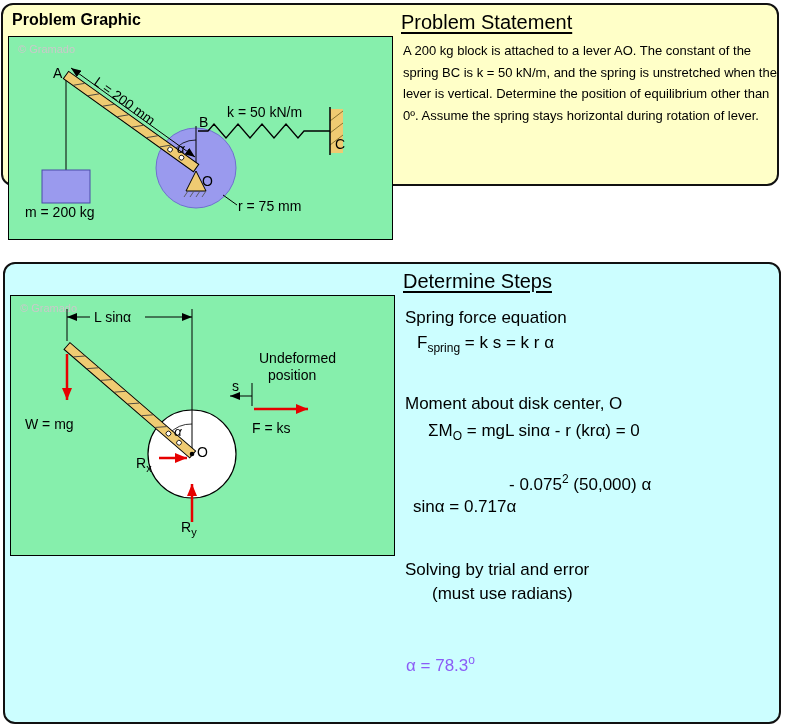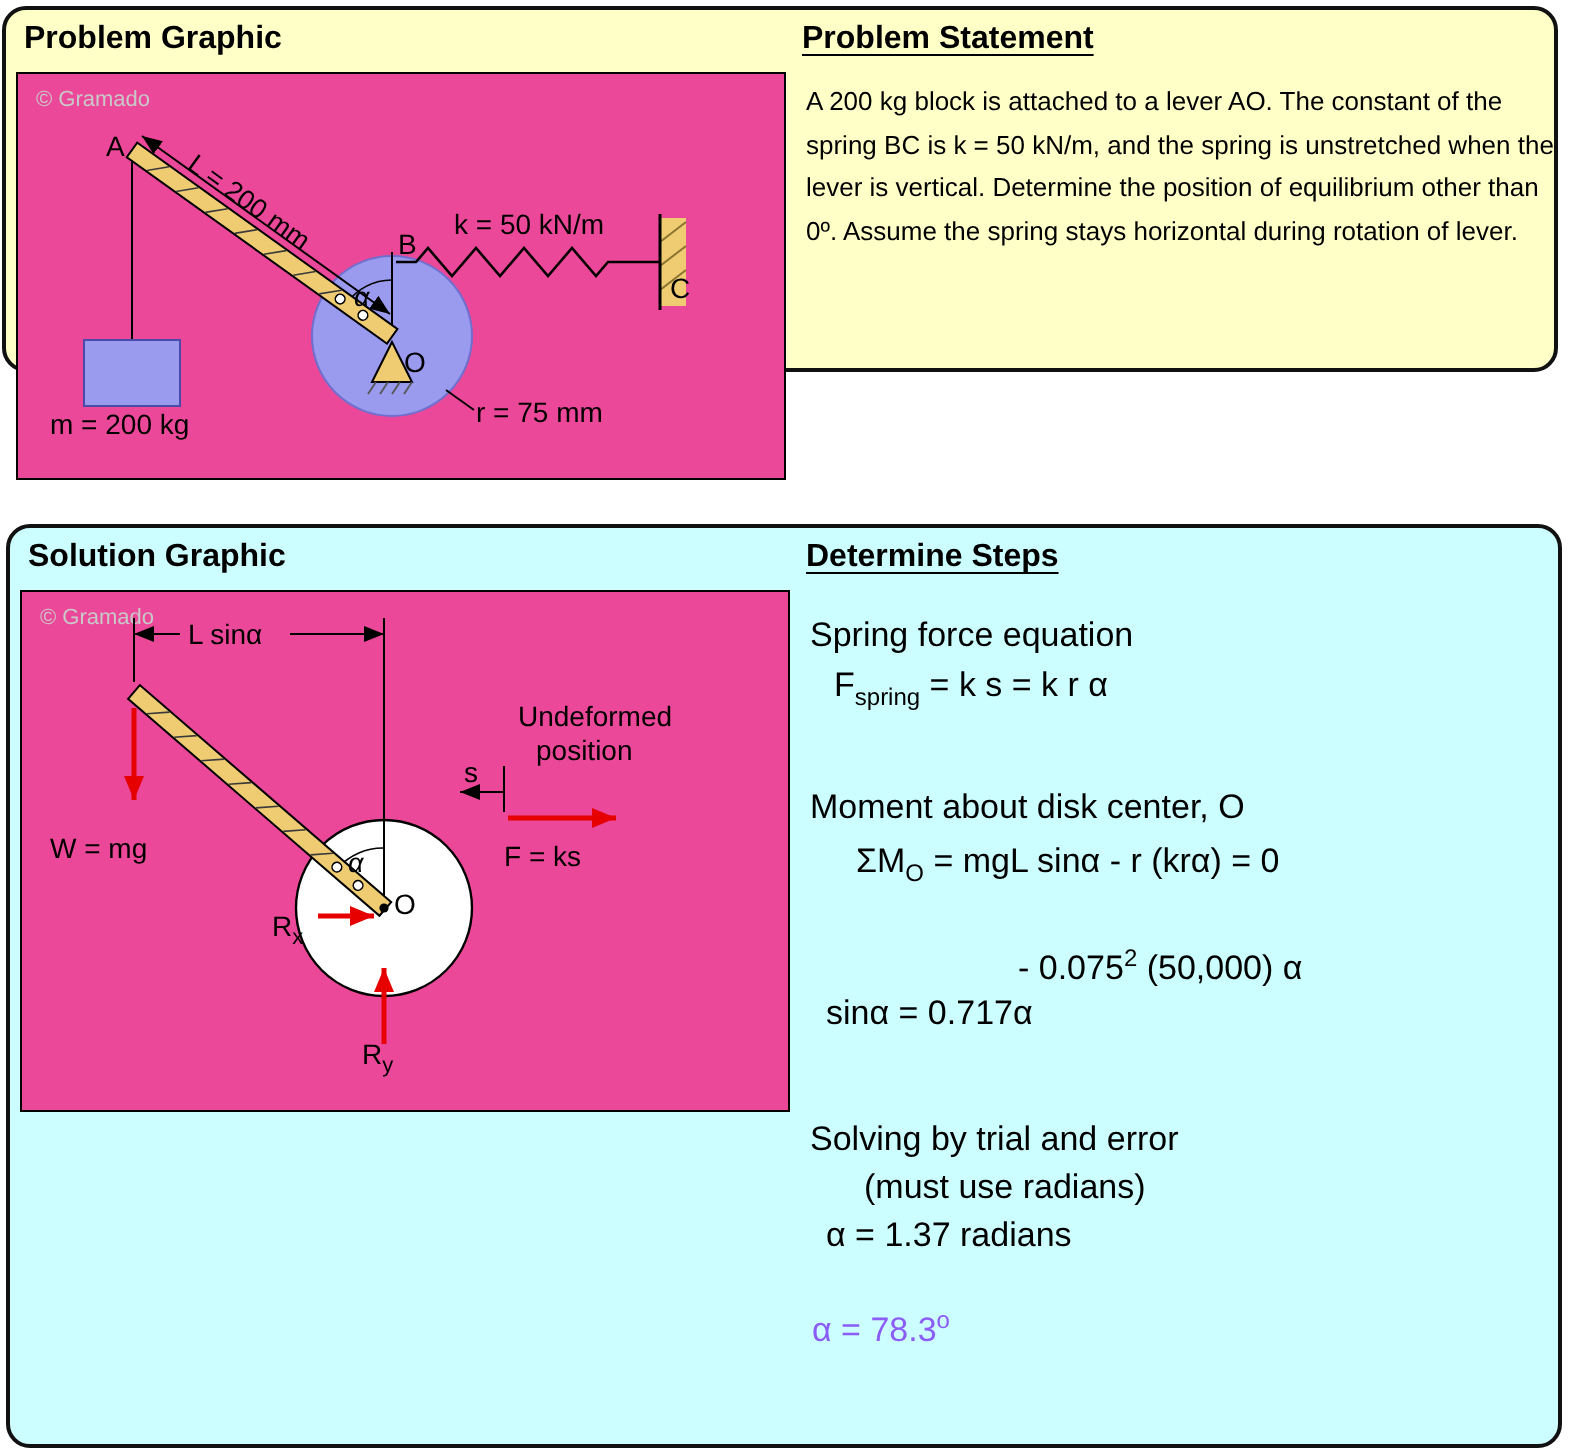--- a/index.html
+++ b/index.html
@@ -11,7 +11,7 @@
   .panel-problem{left:1px;top:3px;width:778px;height:183px;background:#FFFFC8}
   .panel-solution{left:3px;top:262px;width:778px;height:462px;background:#CCFEFF}
   .panel-title{position:absolute;left:9px;top:6px;font-size:16px;font-weight:bold;white-space:nowrap}
-  .col-heading{position:absolute;left:398px;top:6px;font-size:16px;font-weight:bold;
+  .col-heading{position:absolute;left:398px;top:6px;font-size:20px;font-weight:normal;
     text-decoration:underline;text-underline-offset:3px;white-space:nowrap}
   .graphic-box{position:absolute;left:5px;top:31px;background:#ec4899;border:1.5px solid #000;box-sizing:border-box;overflow:hidden}
   .problem-box{width:385px;height:204px}

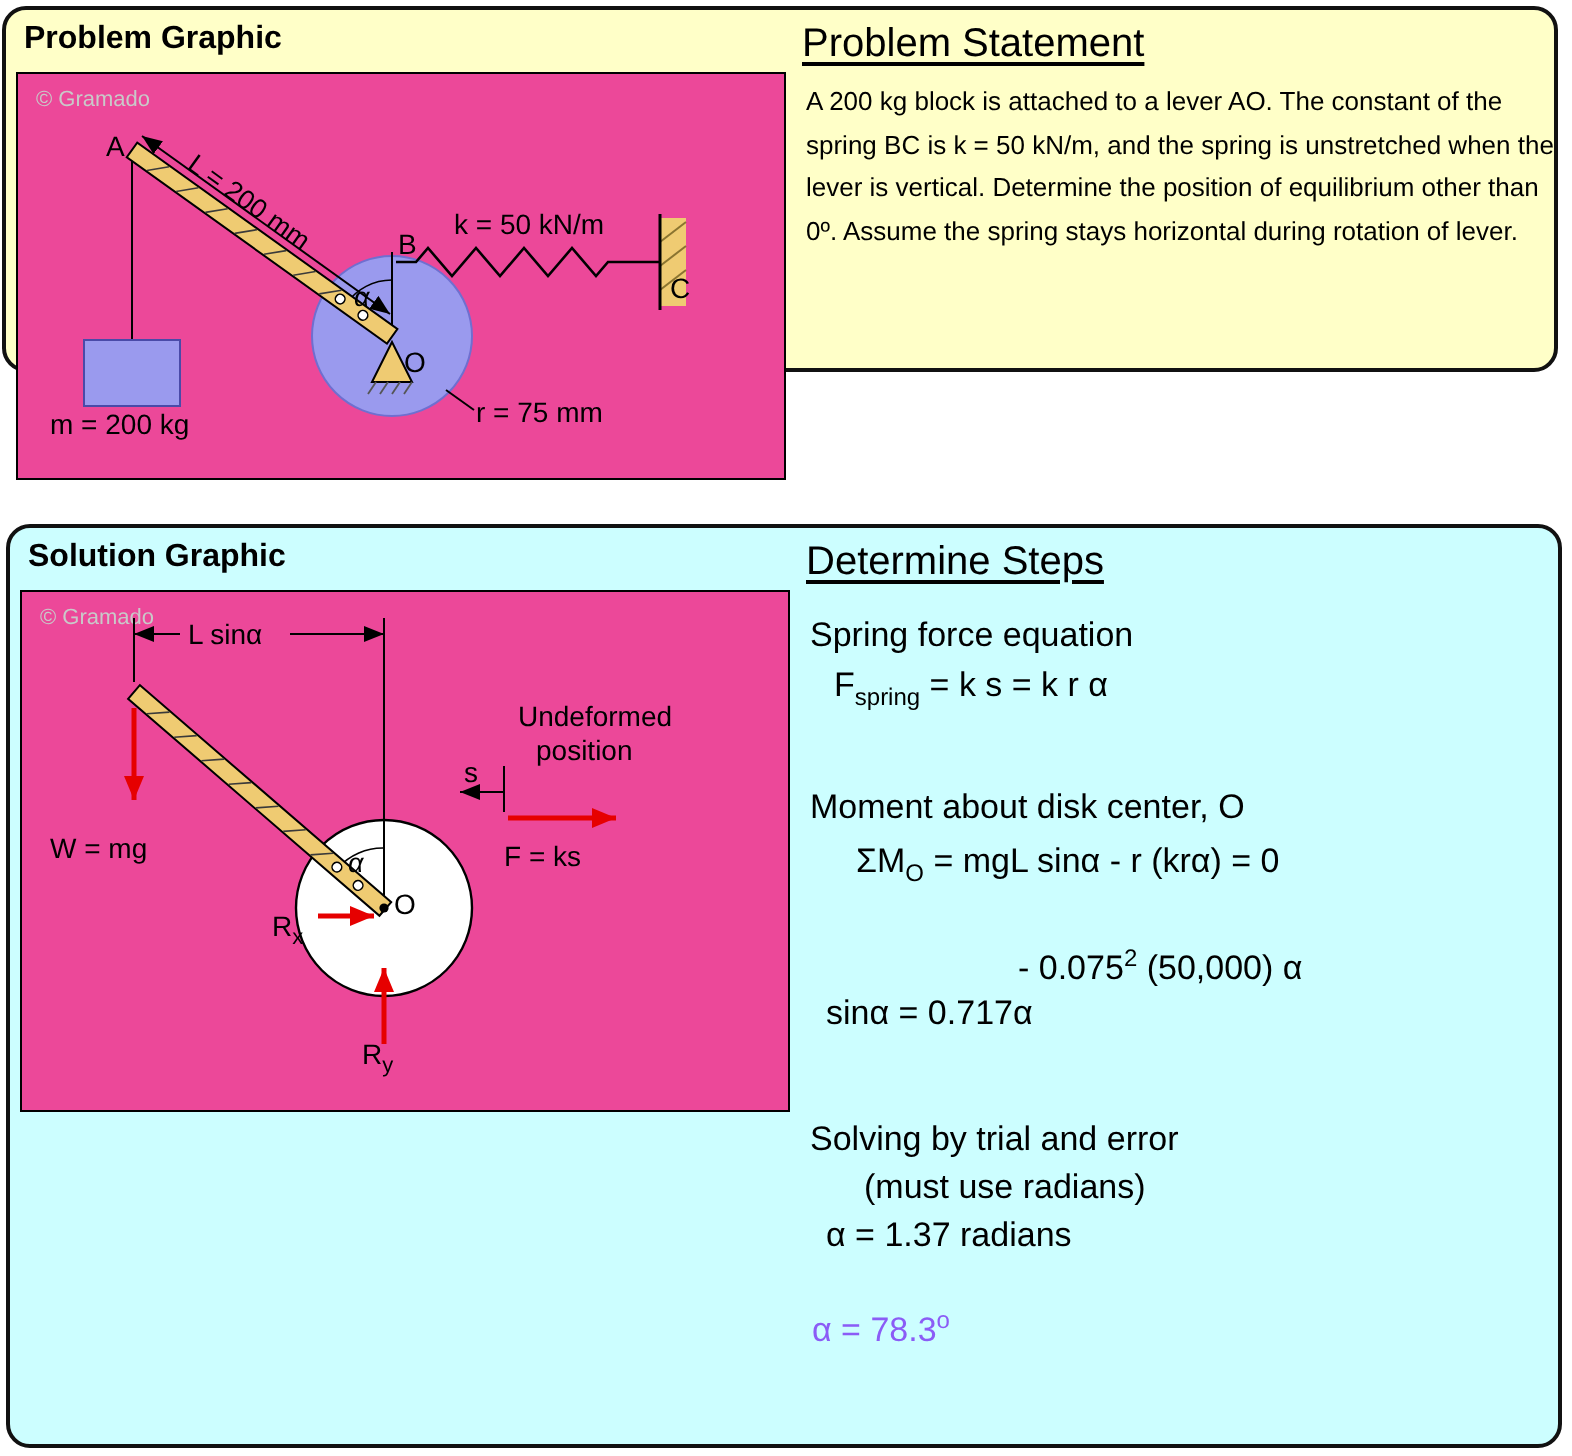--- a/index.html
+++ b/index.html
@@ -13,7 +13,7 @@
   .panel-title{position:absolute;left:9px;top:6px;font-size:16px;font-weight:bold;white-space:nowrap}
   .col-heading{position:absolute;left:398px;top:6px;font-size:20px;font-weight:normal;
     text-decoration:underline;text-underline-offset:3px;white-space:nowrap}
-  .graphic-box{position:absolute;left:5px;top:31px;background:#ec4899;border:1.5px solid #000;box-sizing:border-box;overflow:hidden}
+  .graphic-box{position:absolute;left:5px;top:31px;background:#86efac;border:1.5px solid #000;box-sizing:border-box;overflow:hidden}
   .problem-box{width:385px;height:204px}
   .solution-box{width:385px;height:261px}
   .graphic-box svg{display:block}

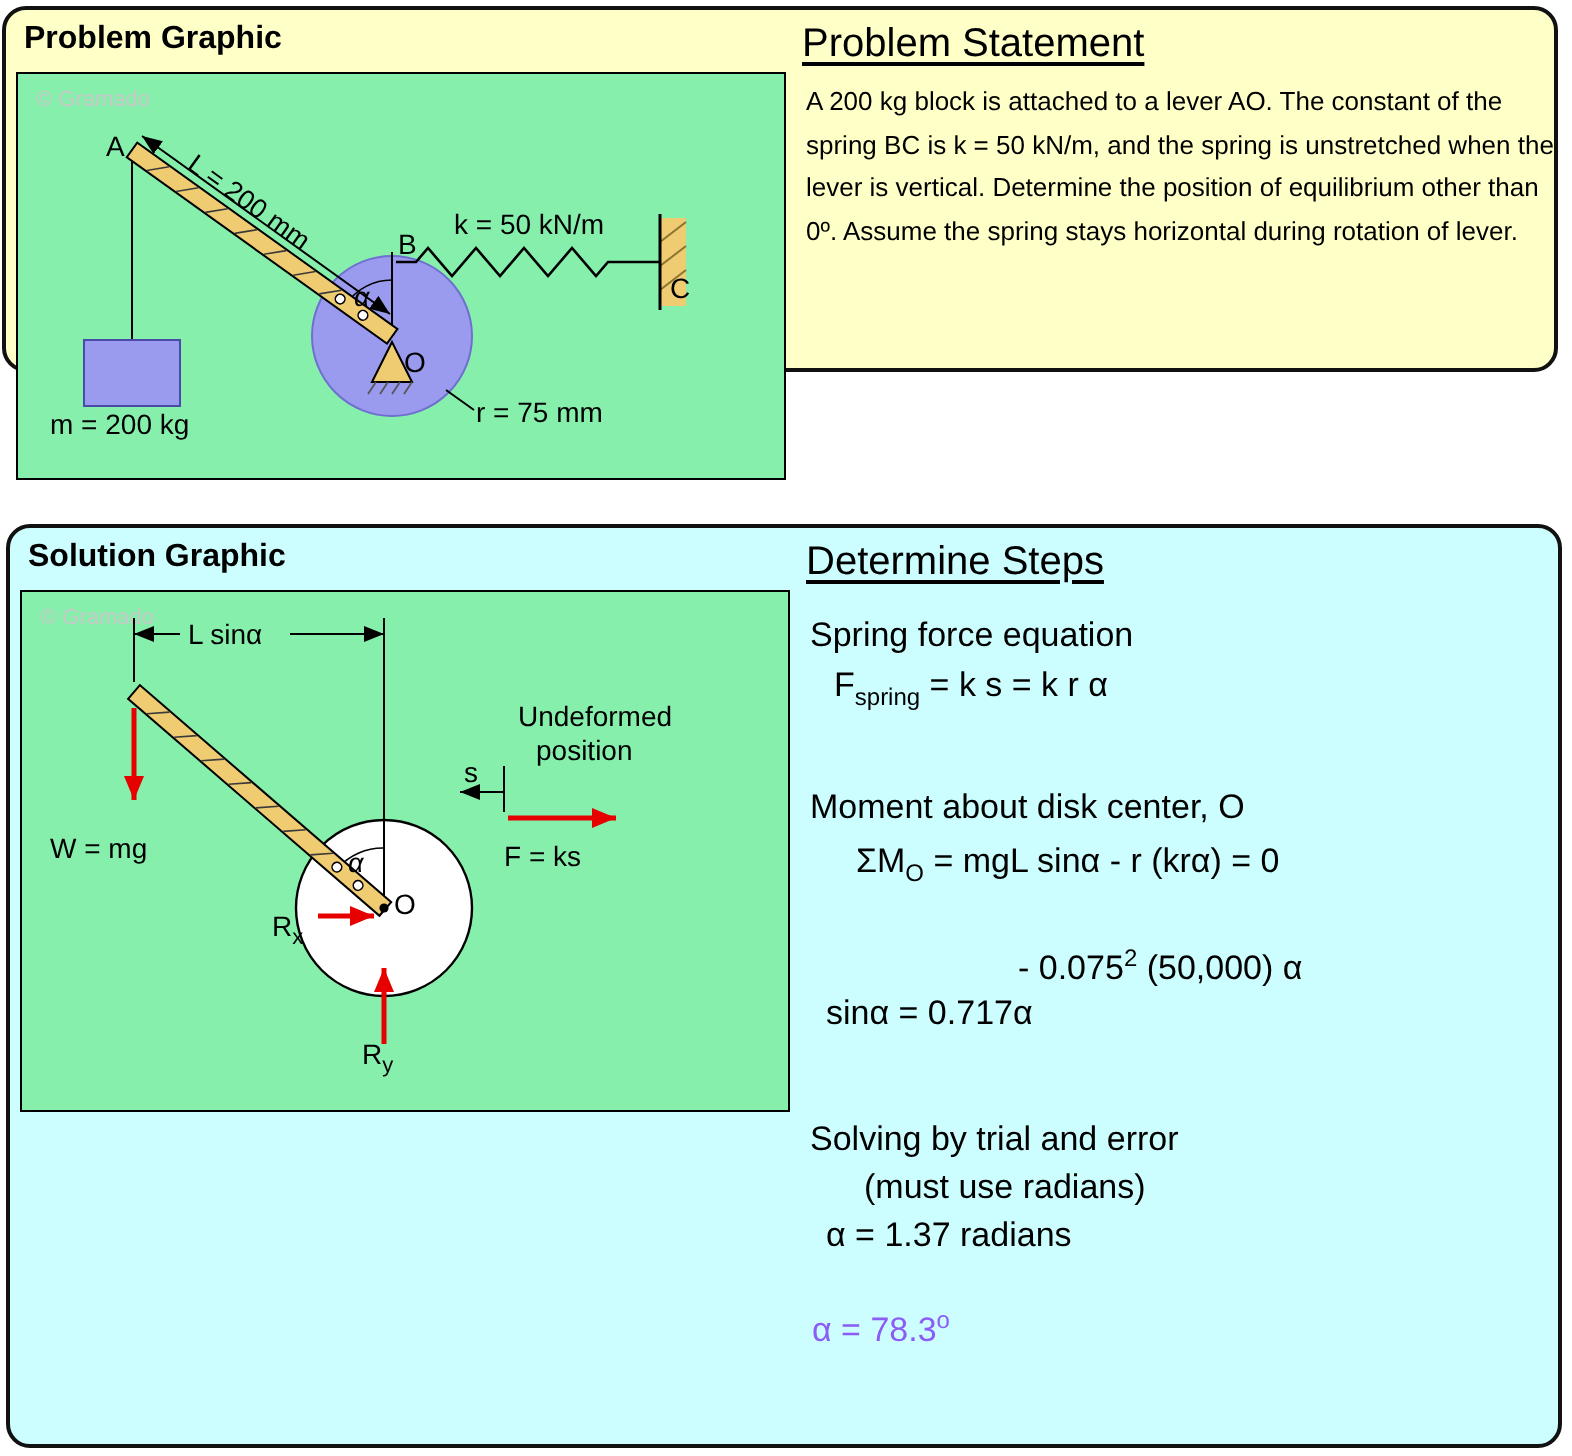--- a/index.html
+++ b/index.html
@@ -116,7 +116,6 @@
 </div>
 
 <div class="panel panel-solution">
-  <div class="panel-title">Solution Graphic</div>
 
   <div class="graphic-box solution-box">
     <svg viewBox="0 0 380 256" width="380" height="256">

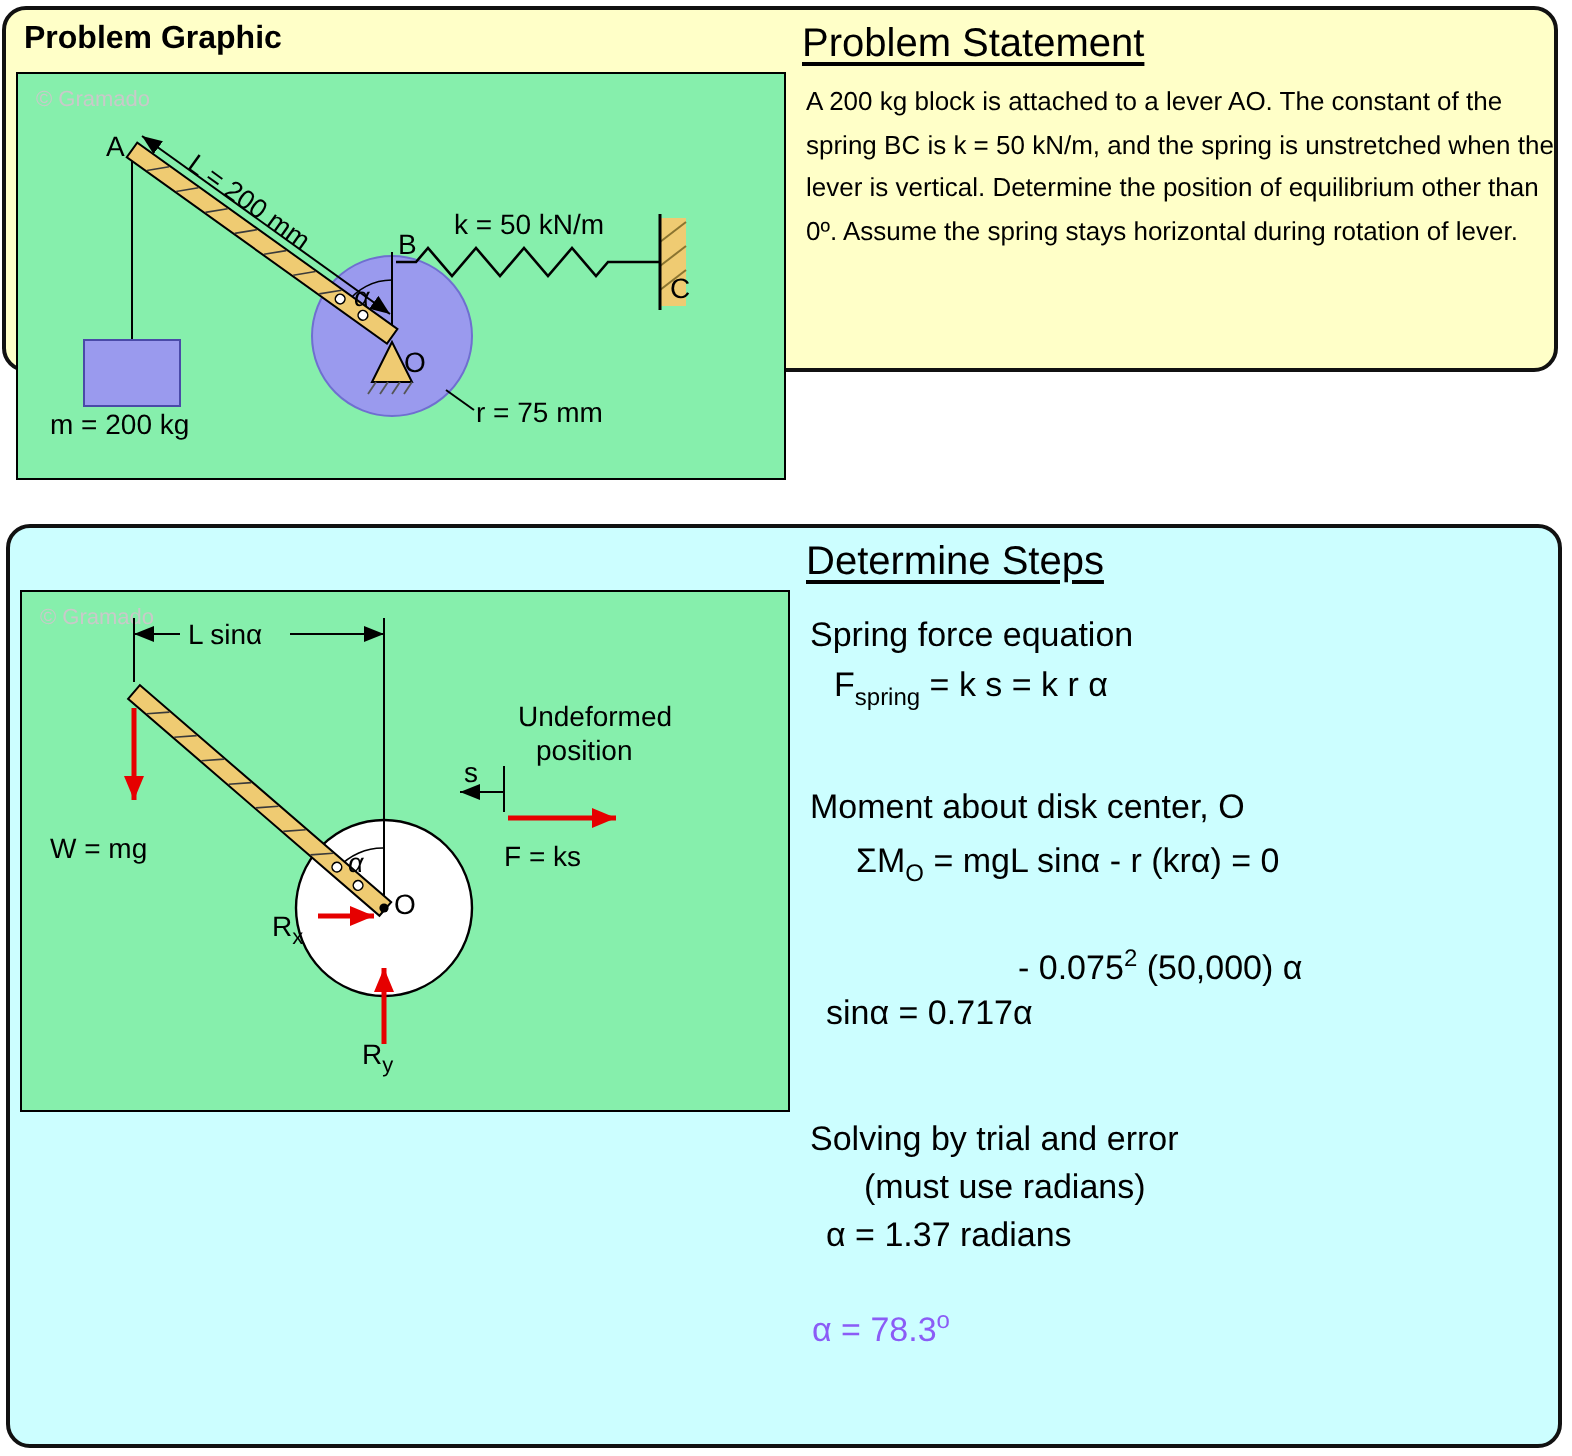--- a/index.html
+++ b/index.html
@@ -199,9 +199,6 @@
   <div class="step" style="left:400px;top:296px">
     <span>Solving by trial and error</span>
   </div>
-  <div class="step" style="left:408px;top:344px">
-    <span>α = 1.37 radians</span>
-  </div>
   <div class="step answer" style="left:401px;top:389px">
     <span>α = 78.3</span><sup>o</sup>
   </div>

